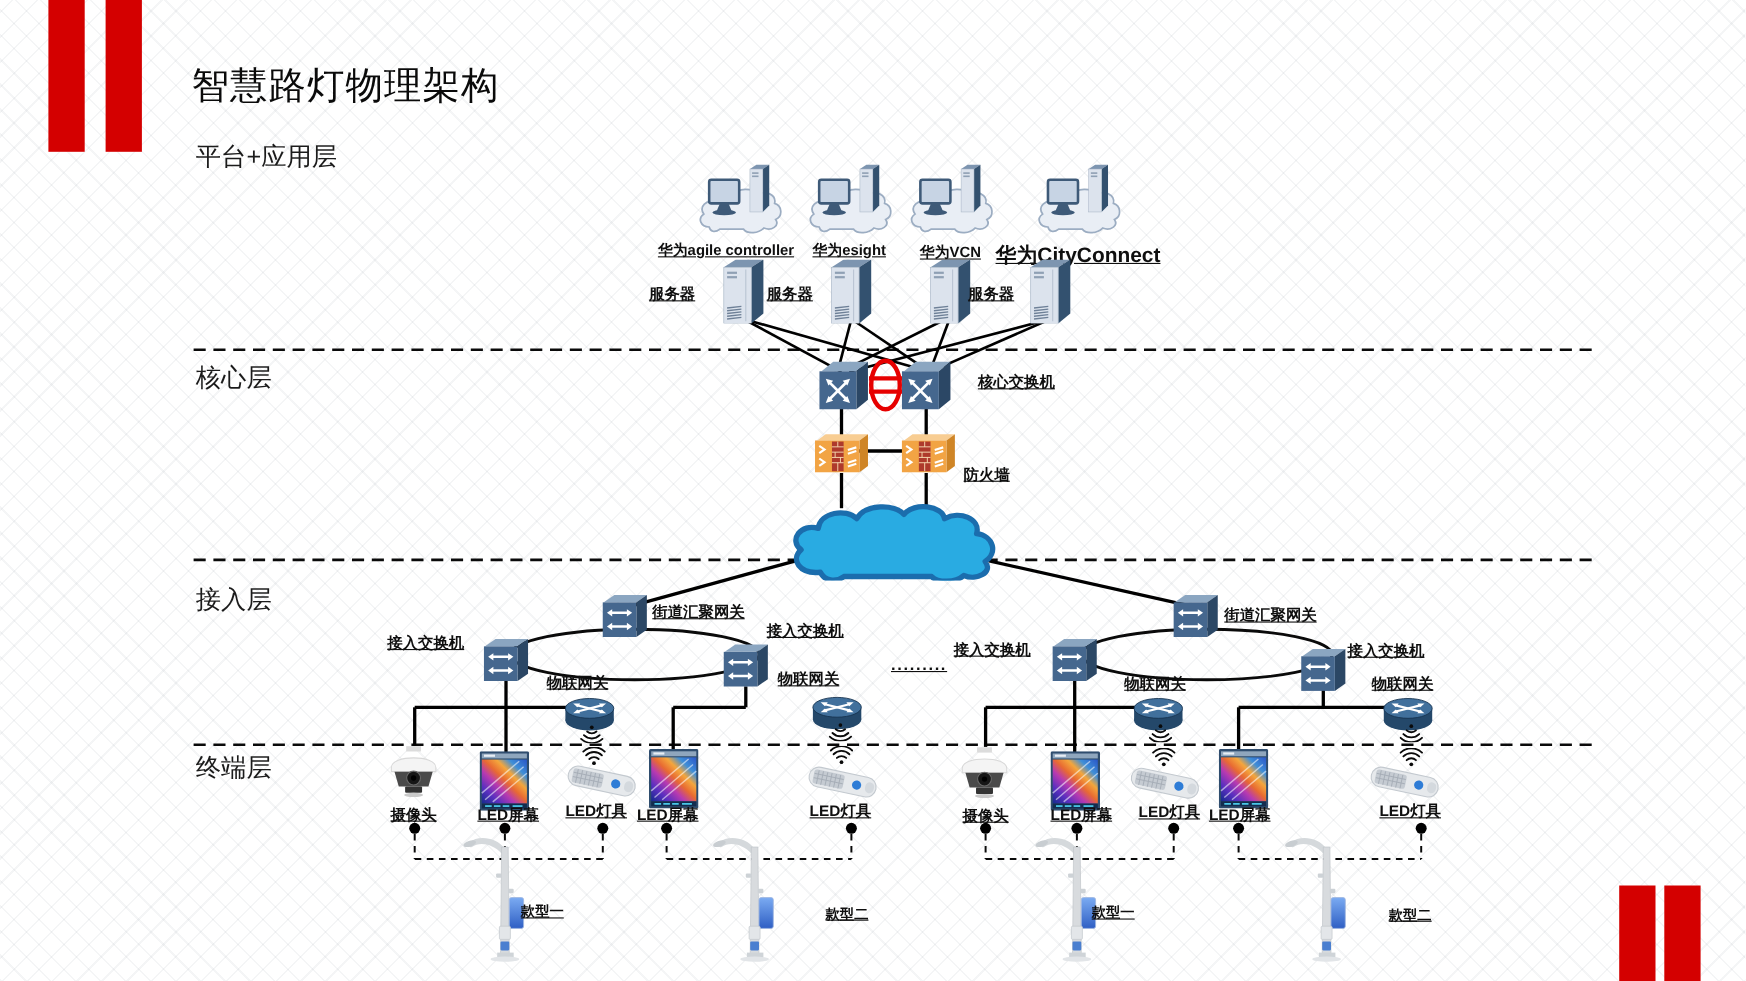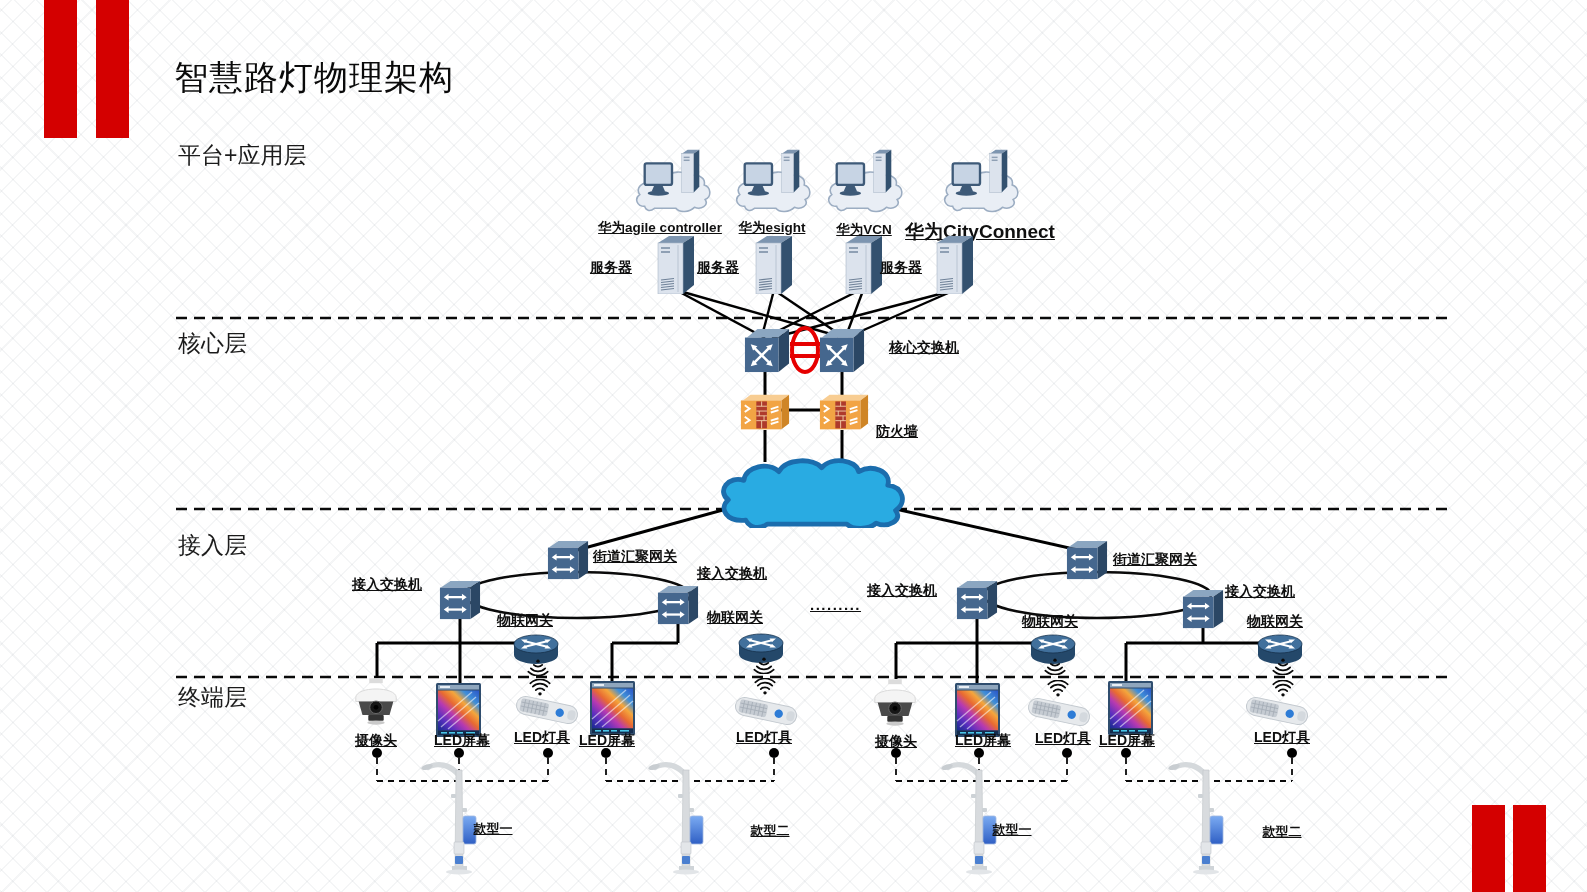--- a/index.html
+++ b/index.html
@@ -211,7 +211,7 @@
   <div class="vbar" style="left:1513px;top:805px;height:87px"></div>
 
   <div class="title">智慧路灯物理架构</div>
-  <div class="layer" style="left:178px;top:140px">平台+应用层</div>
+  <div class="layer" style="left:178px;top:127px">平台+应用层</div>
   <div class="layer" style="left:178px;top:328px">核心层</div>
   <div class="layer" style="left:178px;top:530px">接入层</div>
   <div class="layer" style="left:178px;top:682px">终端层</div>

